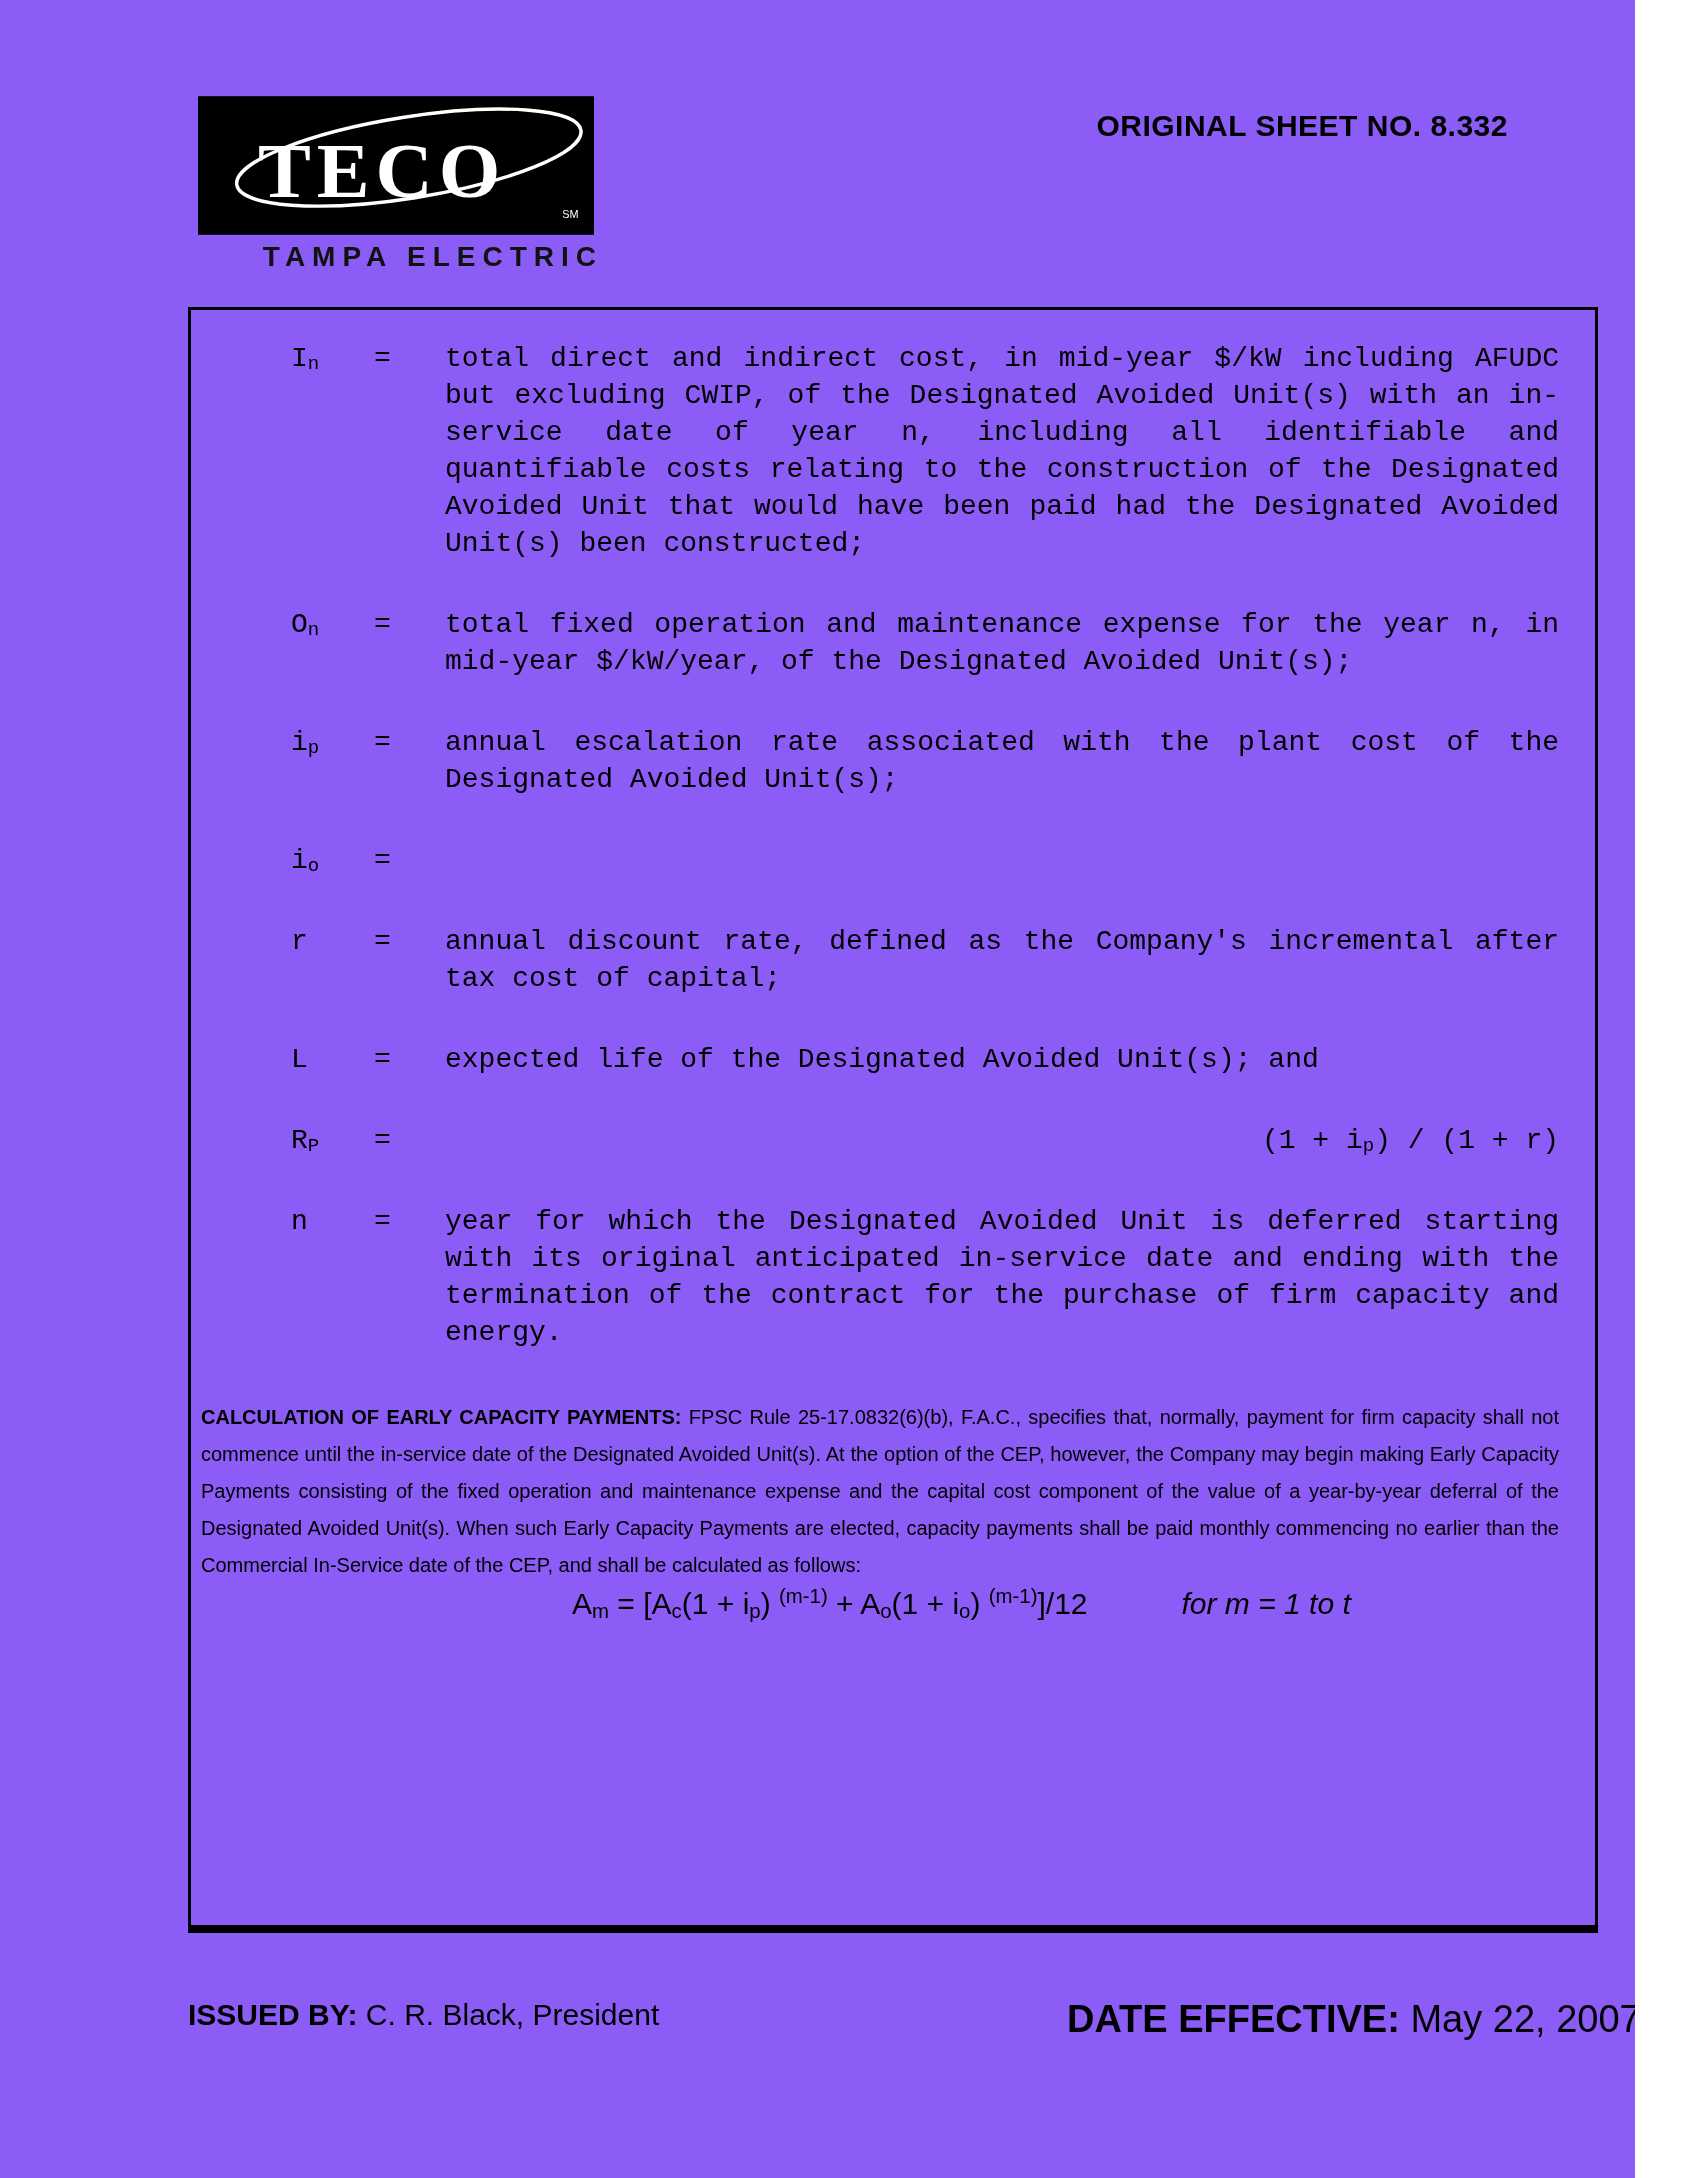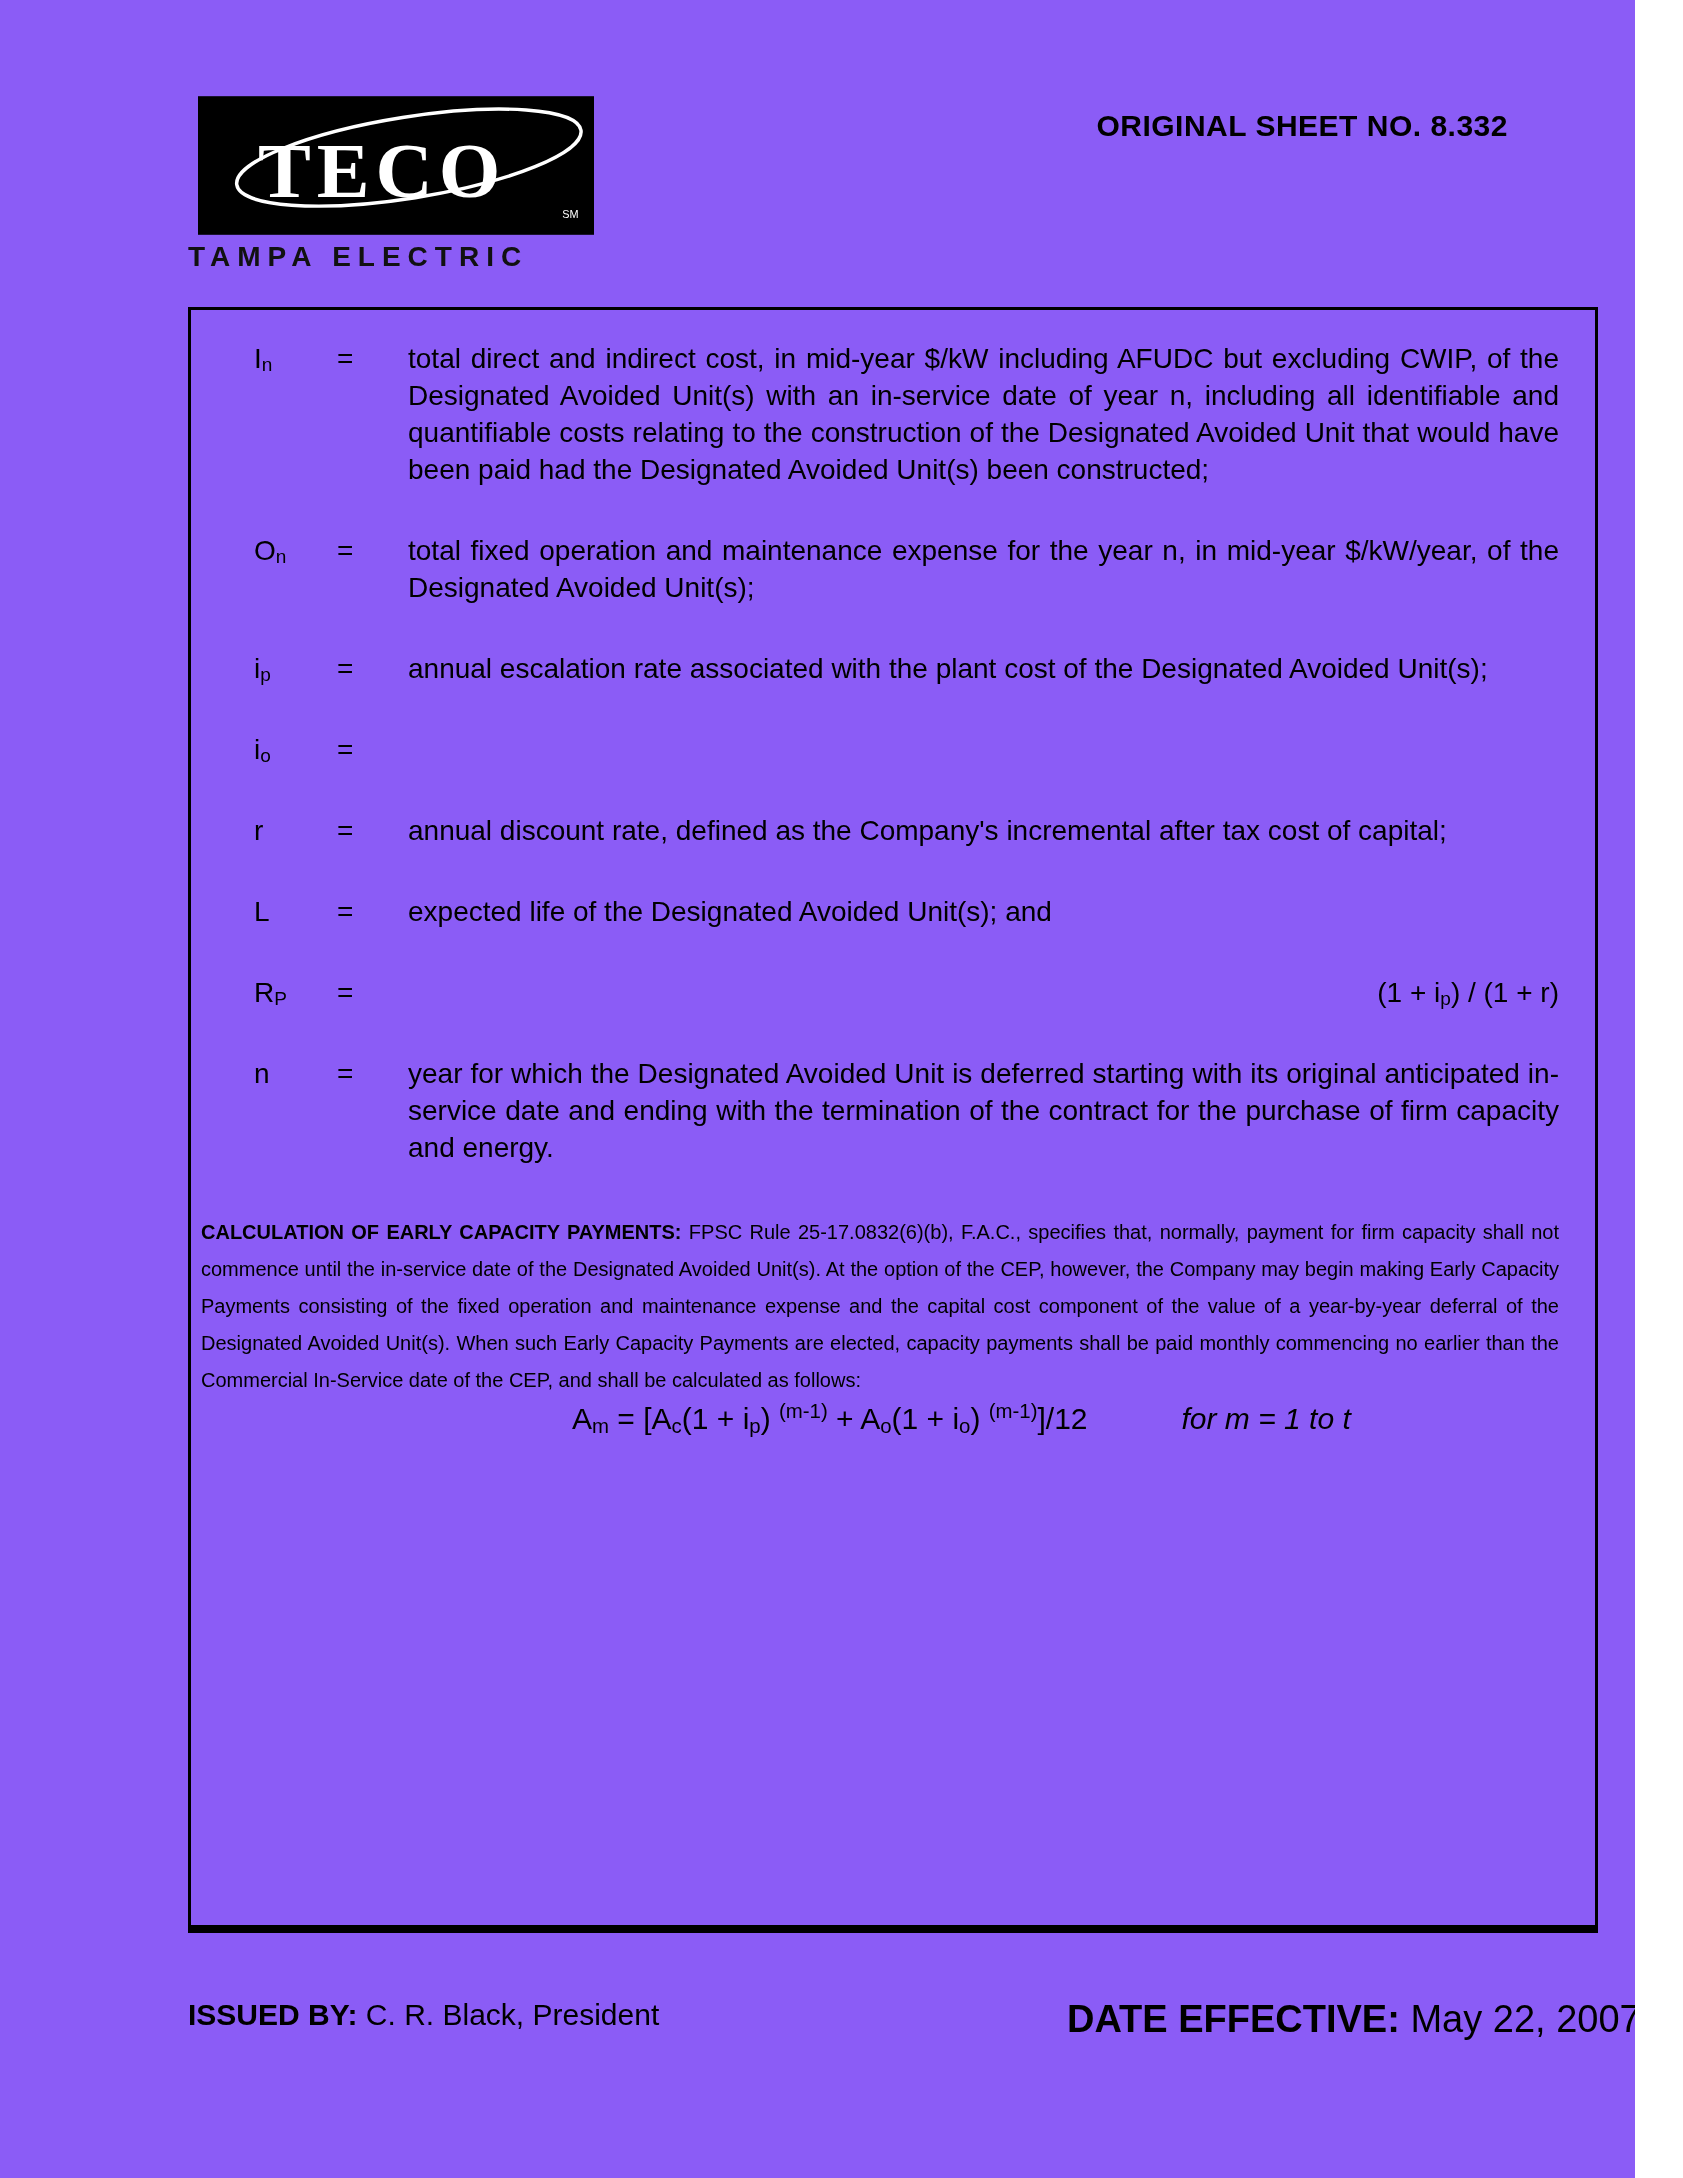--- a/index.html
+++ b/index.html
@@ -22,11 +22,11 @@
     width: 396px; height: 139px;
   }
   .logo-subtitle {
-    position: absolute; left: 188px; top: 241px;
+    position: absolute; left: 205px; top: 241px;
     width: 398px;
     font-size: 28px; font-weight: bold;
     letter-spacing: 7px;
-    text-align: left;
+    text-align: right;
     white-space: nowrap;
     color: #111111;
   }

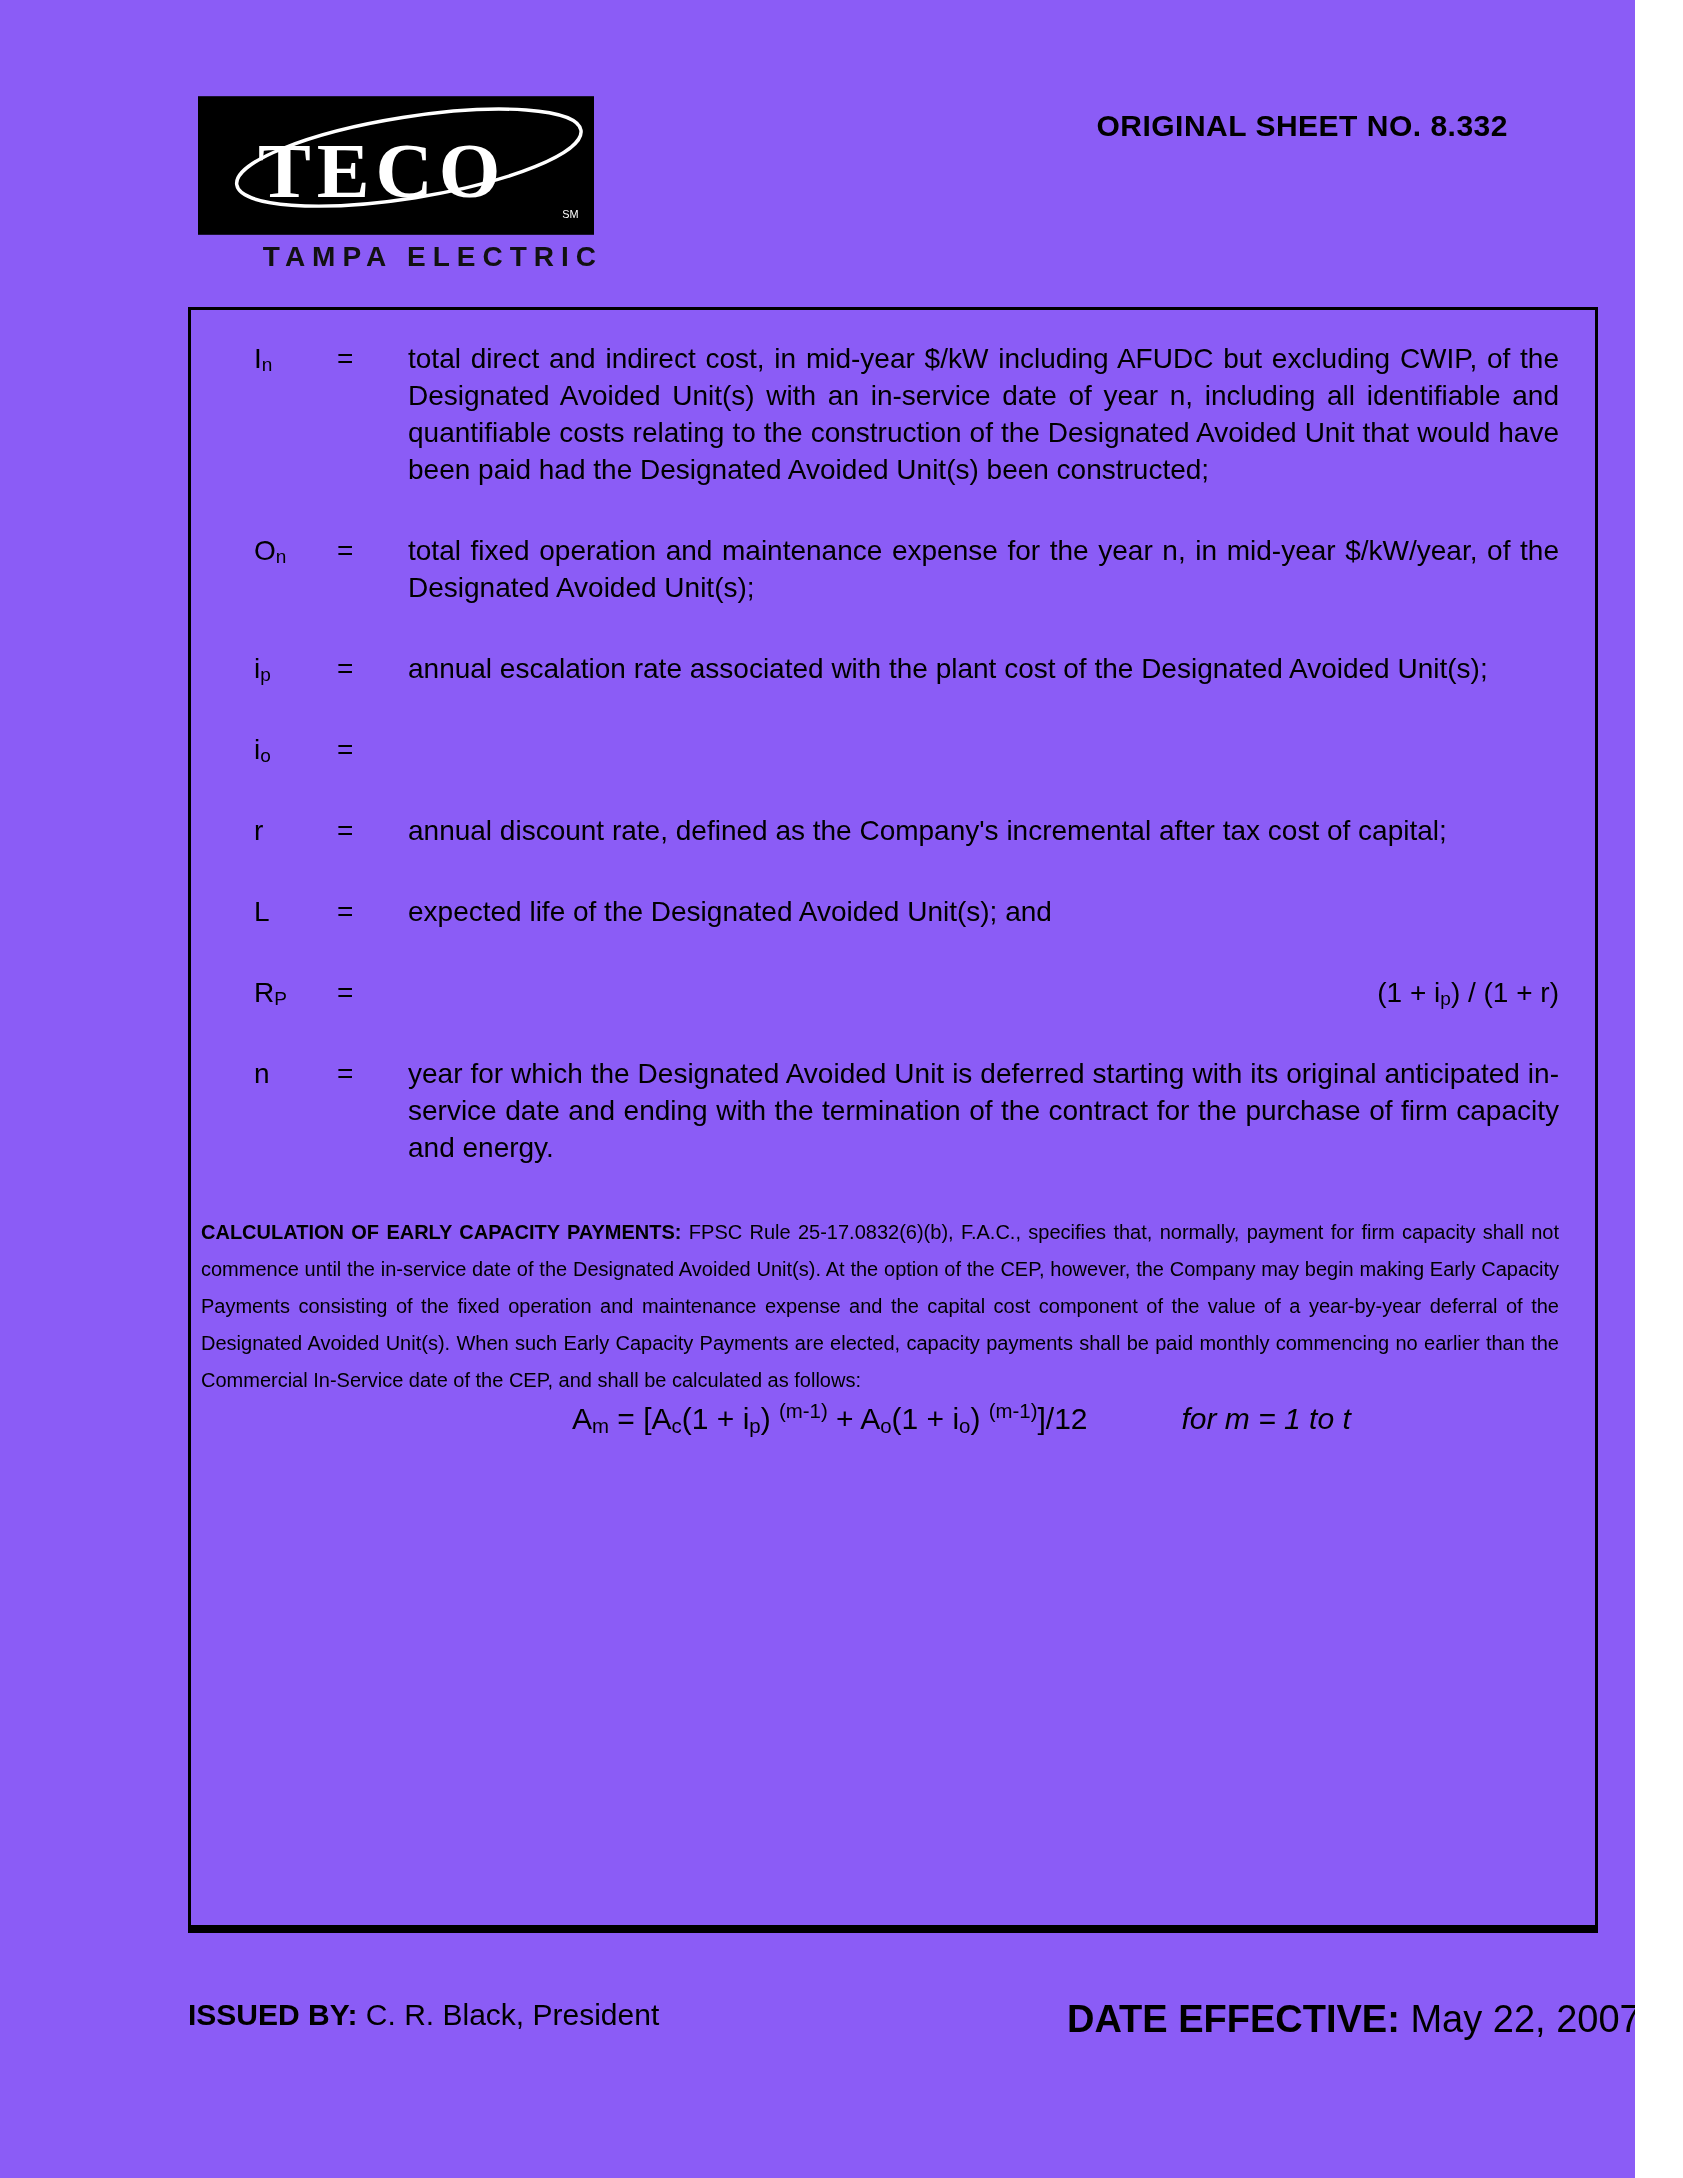--- a/index.html
+++ b/index.html
@@ -50,11 +50,12 @@
   
   .def-row {
     display: flex;
-    padding-left: 63px;
+    padding-left: 100px;
     padding-right: 36px;
     margin-bottom: 44px;
     font-size: 28px;
     line-height: 37px;
+    font-family: Liberation Mono, monospace;
   }
   .def-sym  { width: 83px; flex: 0 0 83px; }
   .def-eq   { width: 71px; flex: 0 0 71px; }

